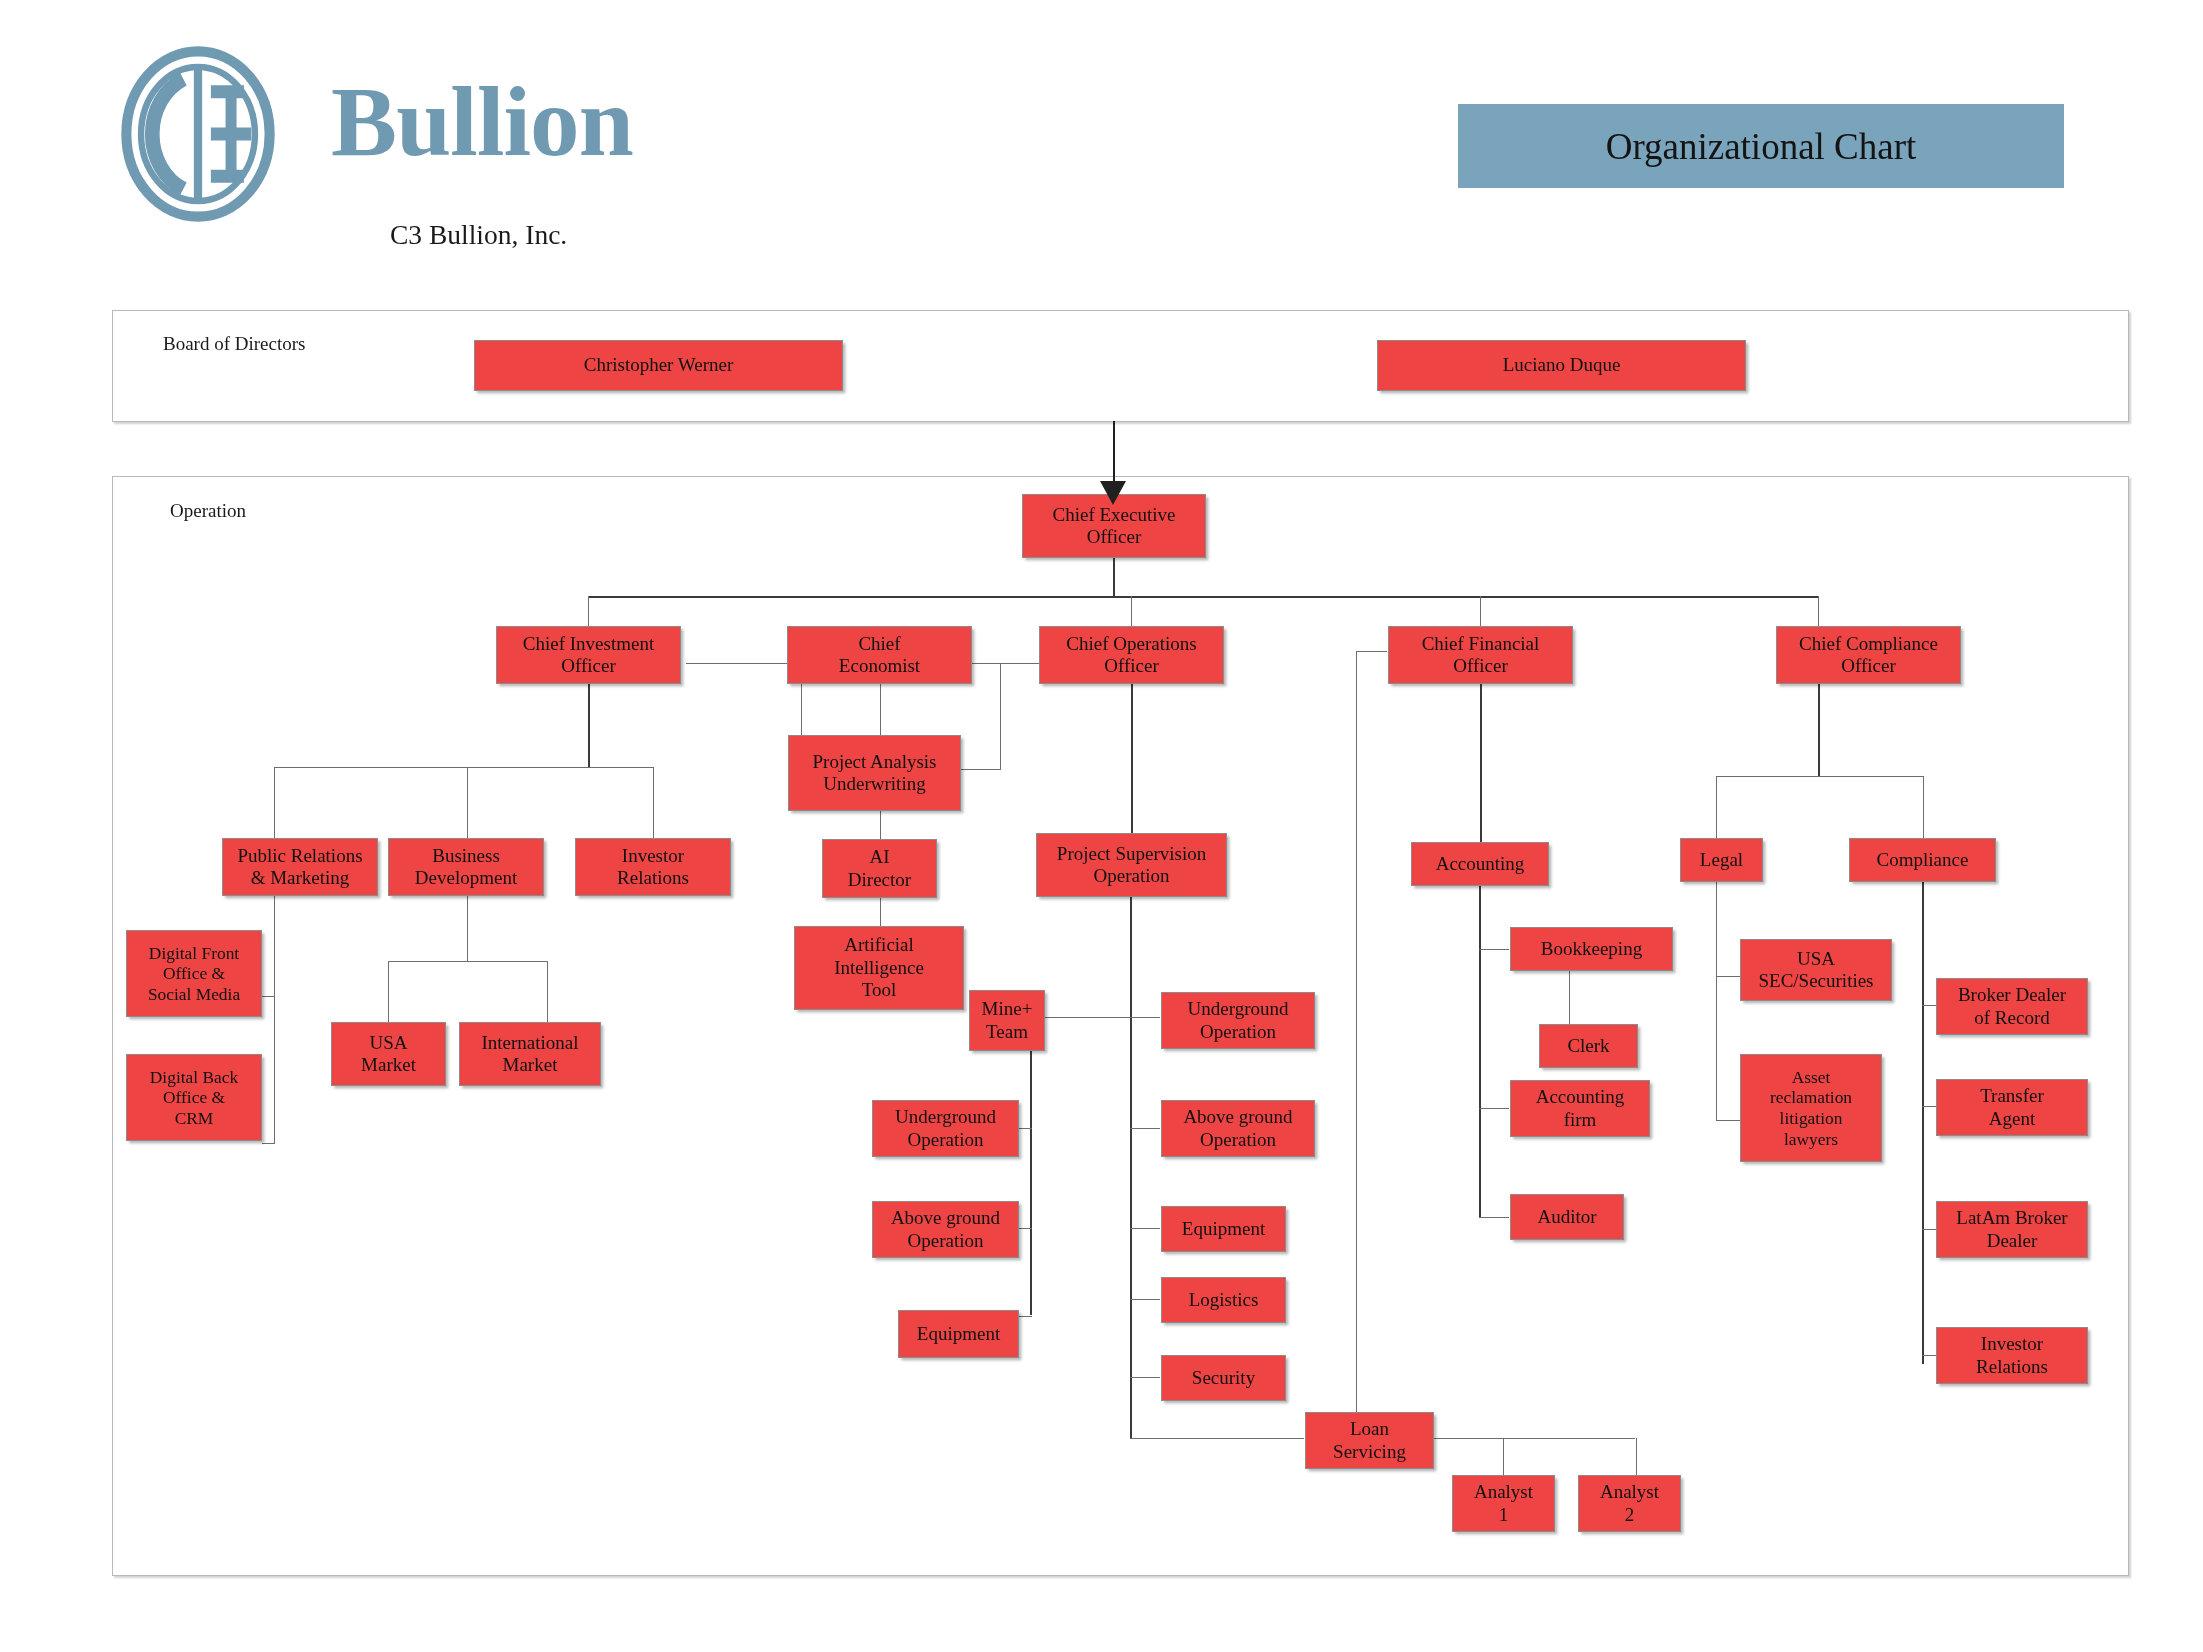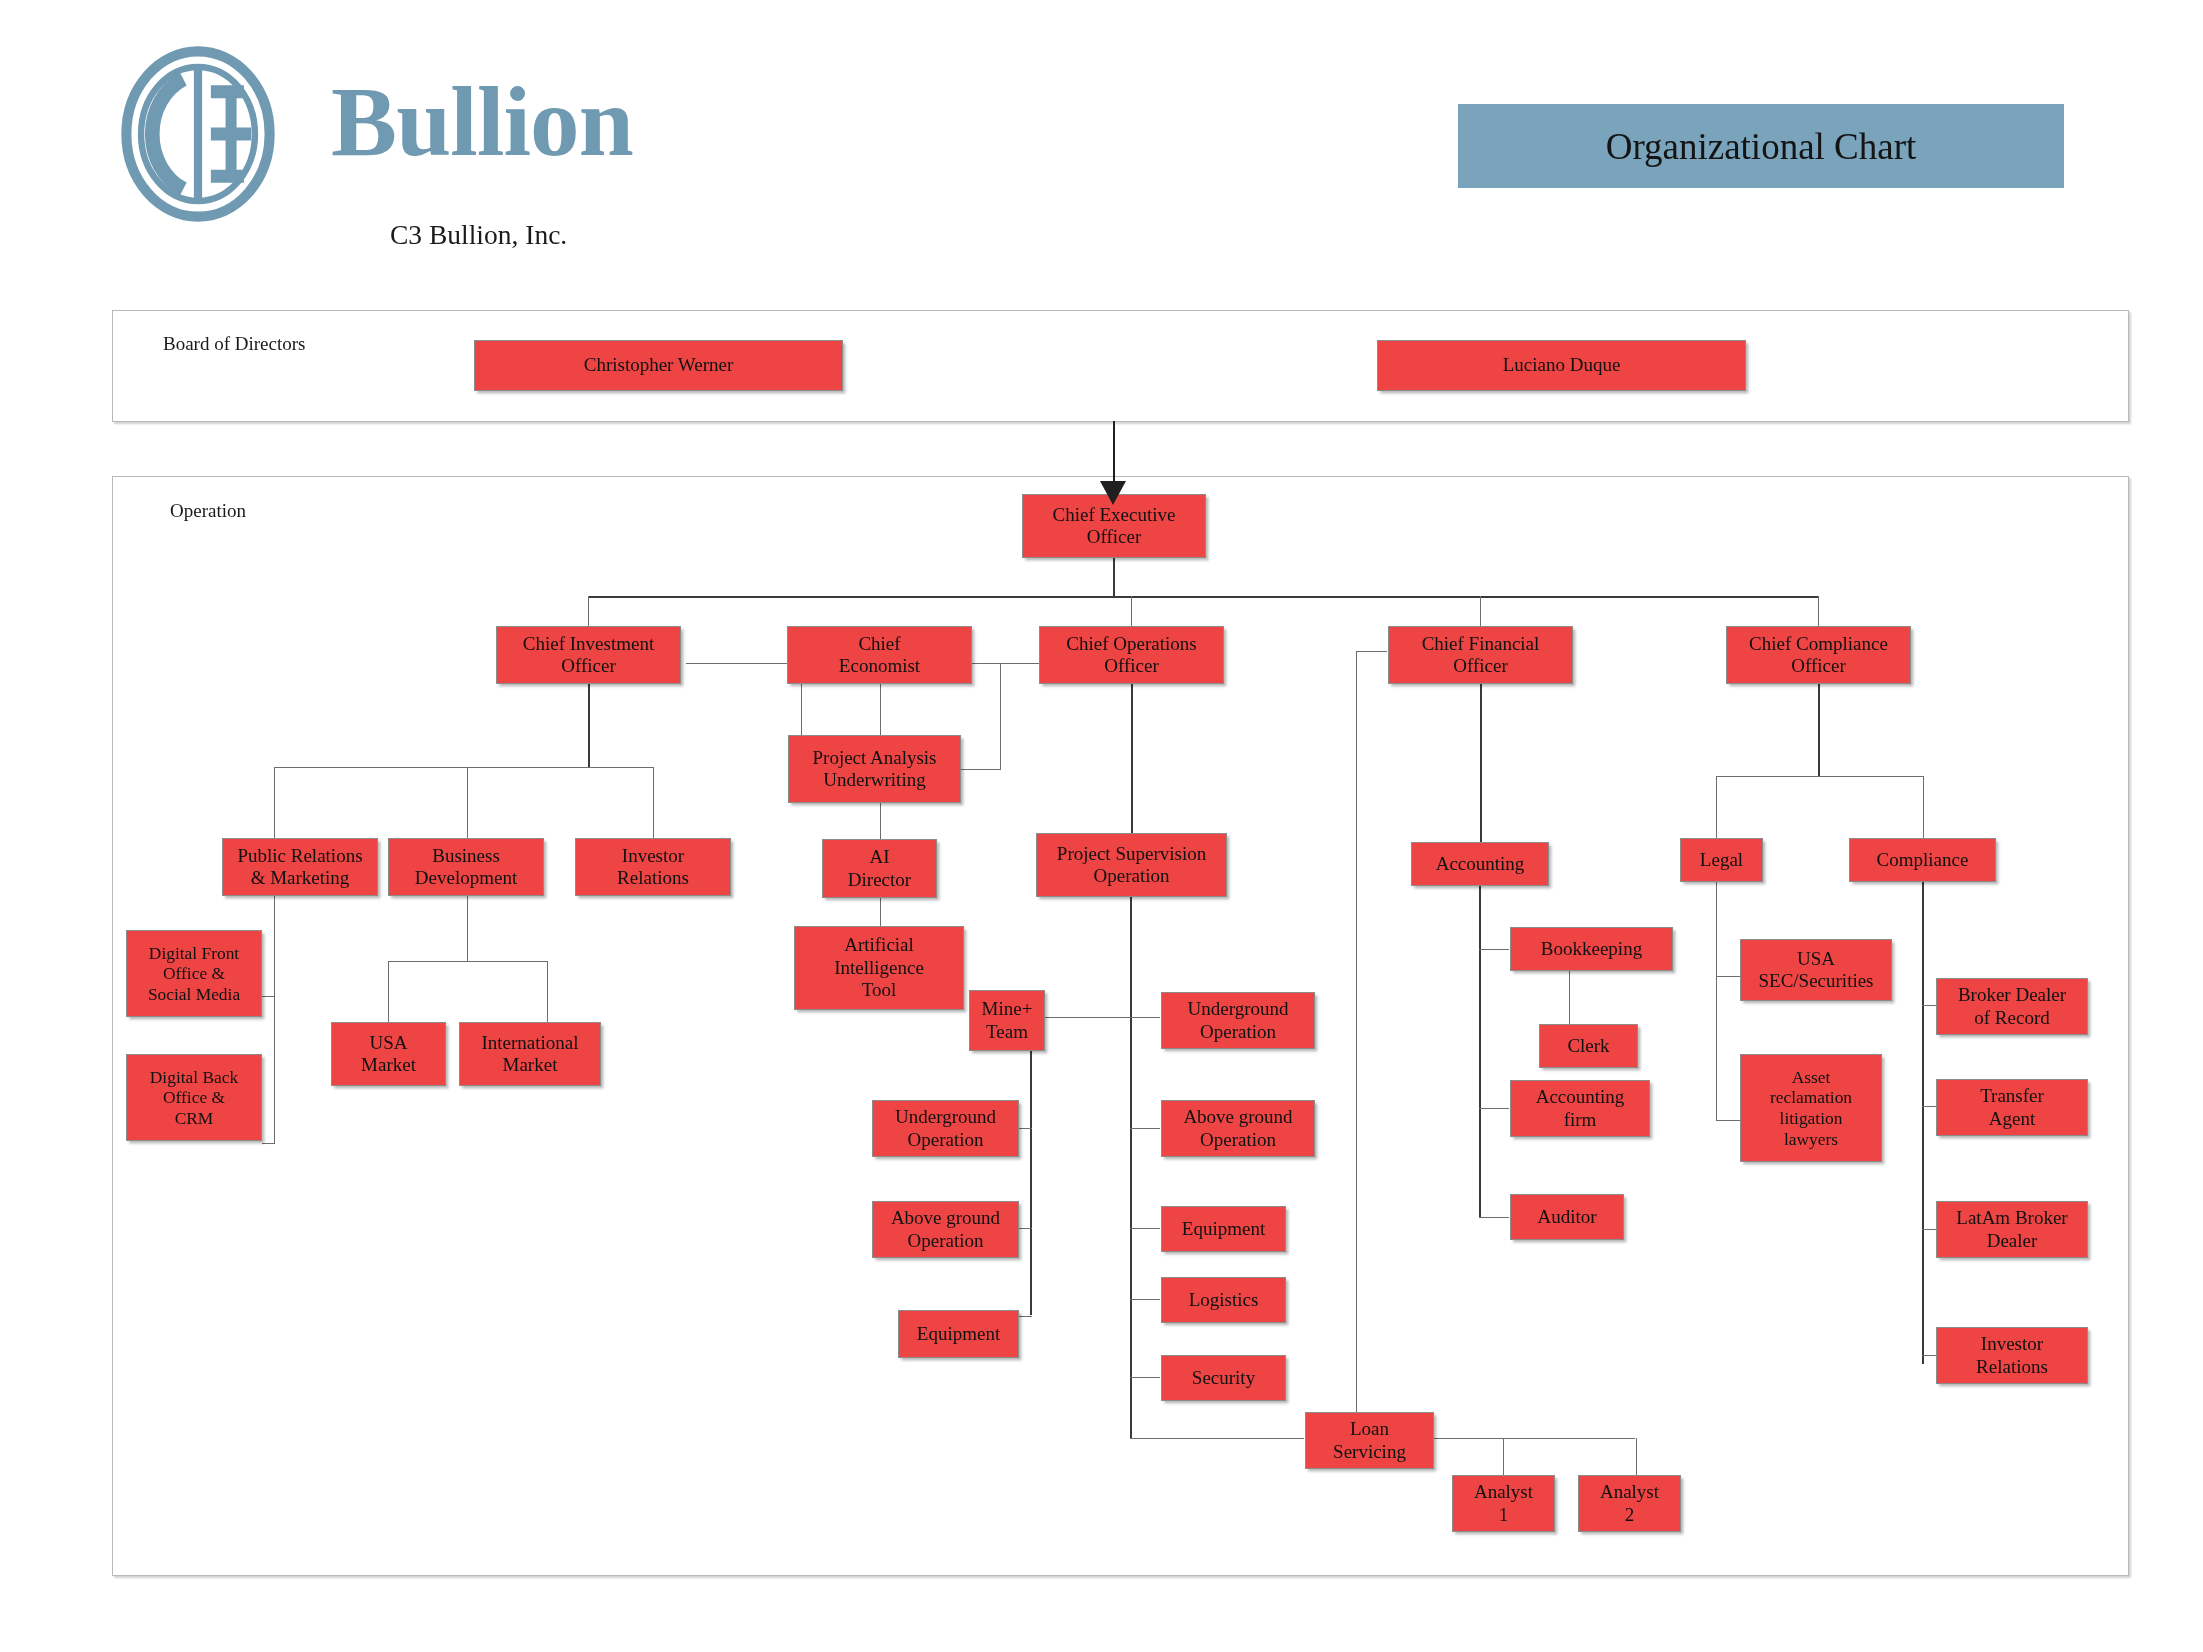--- a/index.html
+++ b/index.html
@@ -278,7 +278,7 @@
     <span><span>Chief Financial</span><br><span>Officer</span></span>
   </div>
 
-  <div class="node" style="left:1726px;top:626px;width:185px;height:58px;">
+  <div class="node" style="left:1776px;top:626px;width:185px;height:58px;">
     <span><span>Chief Compliance</span><br><span>Officer</span></span>
   </div>
 

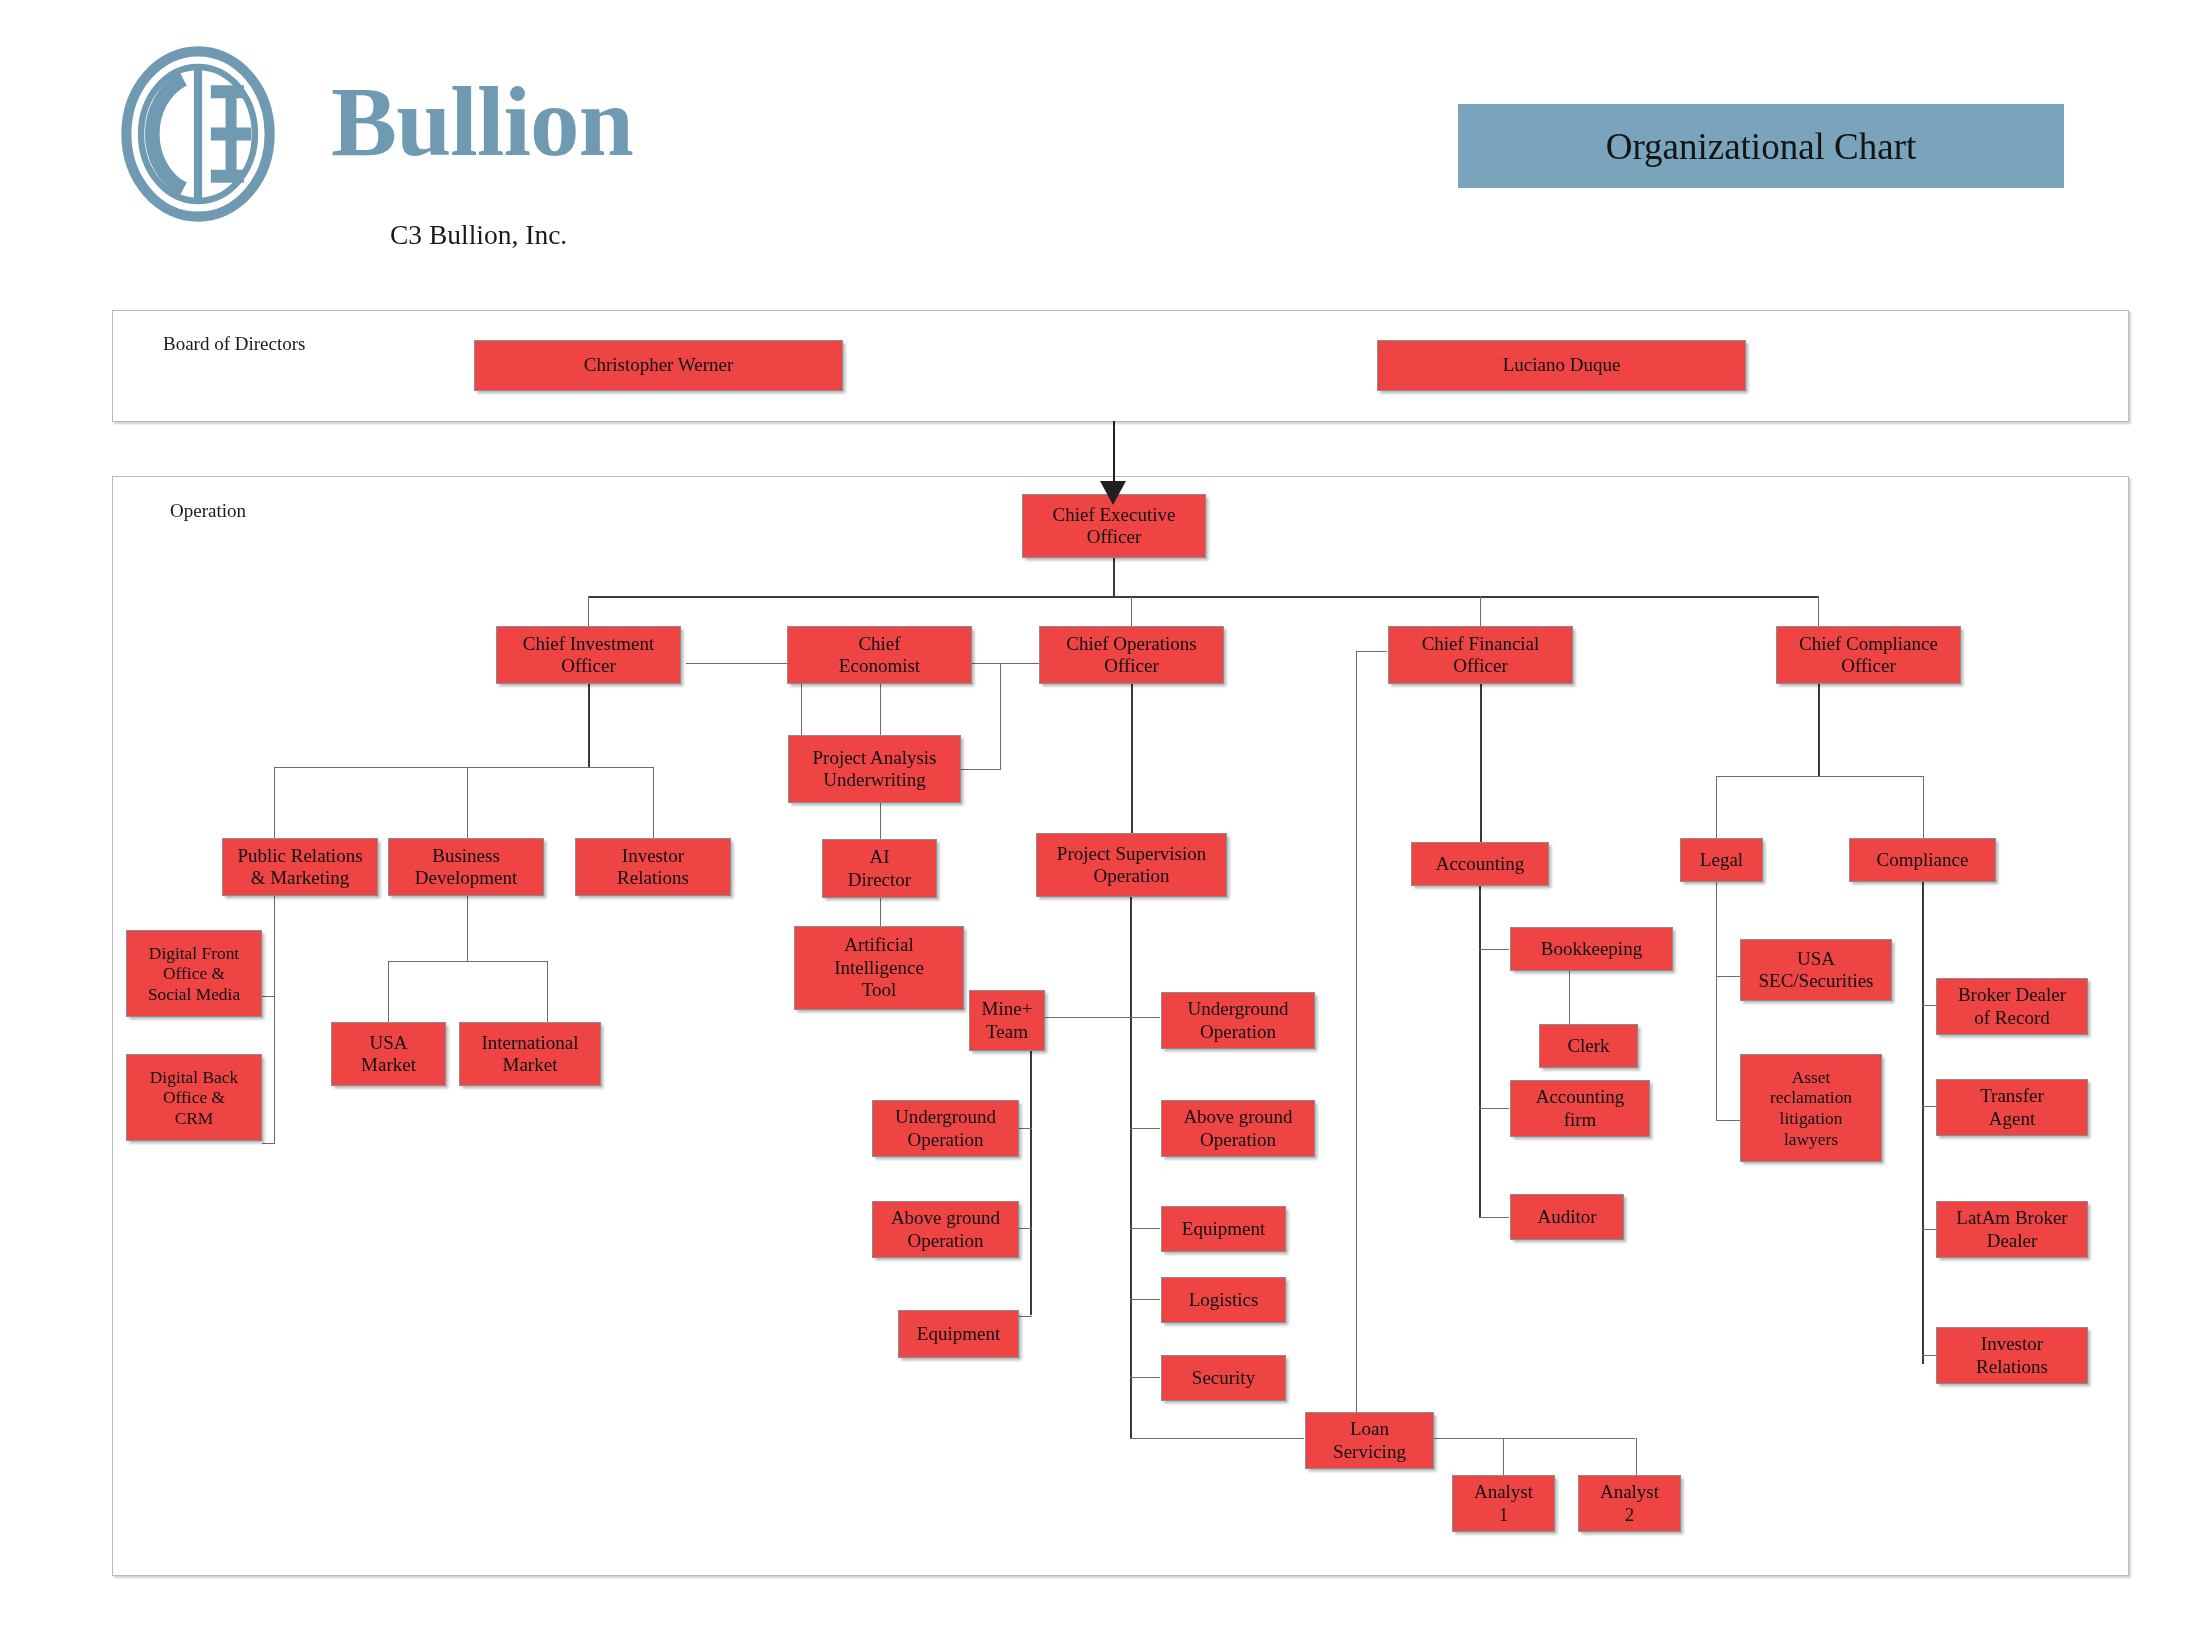--- a/index.html
+++ b/index.html
@@ -282,7 +282,7 @@
     <span><span>Chief Compliance</span><br><span>Officer</span></span>
   </div>
 
-  <div class="node" style="left:788px;top:735px;width:173px;height:68px;">
+  <div class="node" style="left:788px;top:735px;width:173px;height:76px;">
     <span><span>Project Analysis</span><br><span>Underwriting</span></span>
   </div>
 

